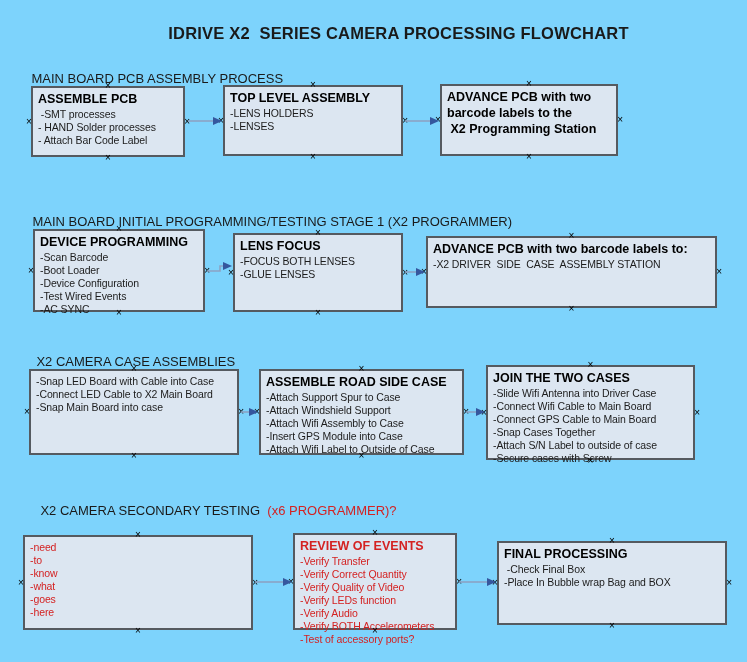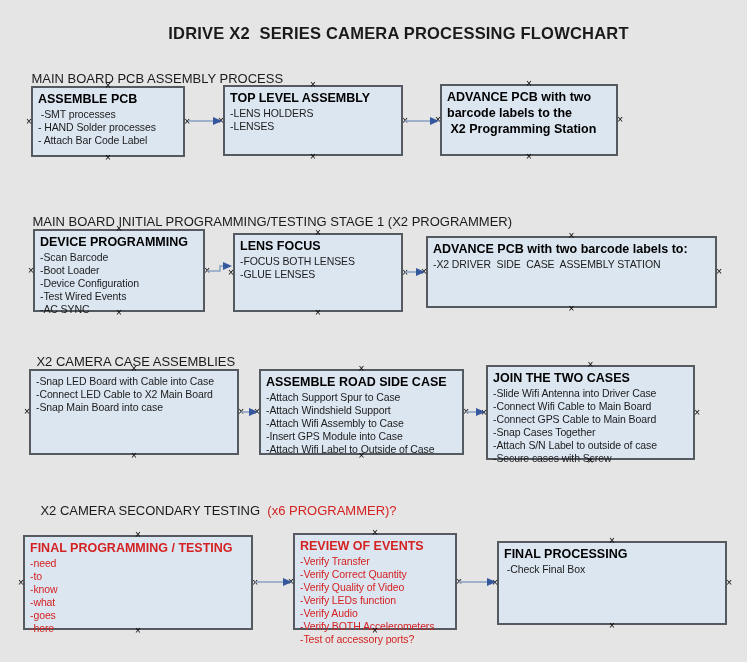--- a/index.html
+++ b/index.html
@@ -4,7 +4,7 @@
 <style>
   html,body{margin:0;padding:0;background:#ffffff;}
   .canvas{
-    position:relative;width:747px;height:662px;margin:0 auto;background:#e5e5e5;
+    position:relative;width:747px;height:662px;margin:0 auto;background:#7dd3fc;
     font-family:"Liberation Sans", sans-serif;color:#111;overflow:hidden;
   }
   .page-title{

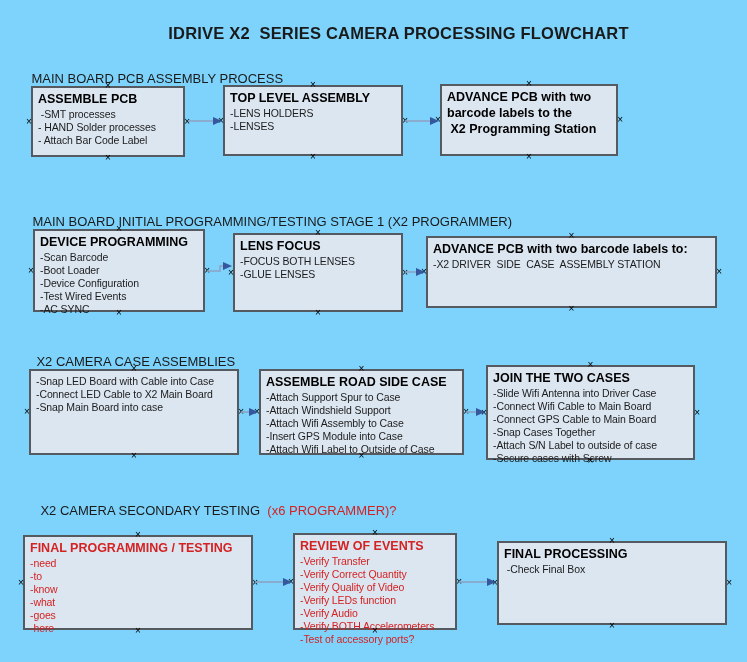--- a/index.html
+++ b/index.html
@@ -170,7 +170,6 @@
     </div>
 
   <div class="fbox red" style="left:23px;top:535px;width:230px;height:95px;">
-    <div class="btitle">FINAL PROGRAMMING / TESTING</div>
     <div class="items">
         <div class="item">-need</div>
         <div class="item">-to</div>

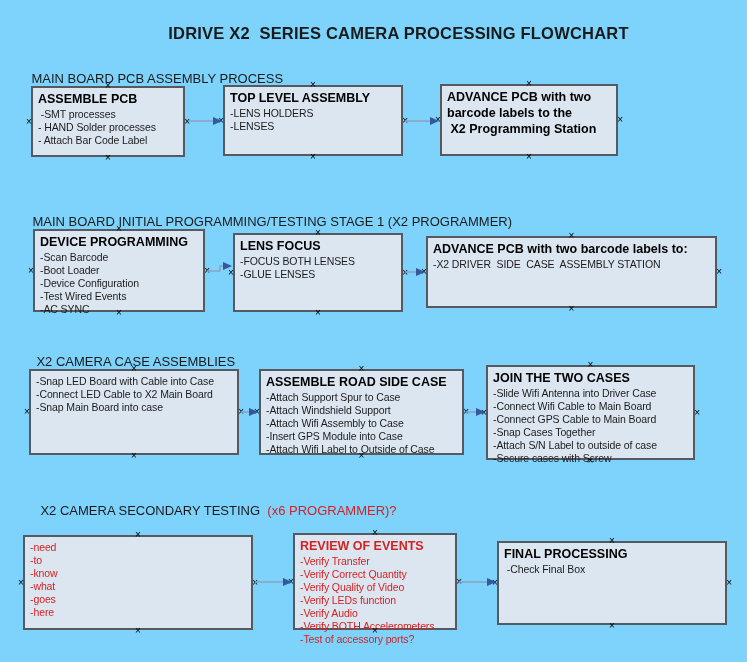--- a/index.html
+++ b/index.html
@@ -203,6 +203,7 @@
     <div class="btitle">FINAL PROCESSING</div>
     <div class="items">
         <div class="item"> -Check Final Box</div>
+        <div class="item">-Place In Bubble wrap Bag and BOX</div>
       </div>
   <span class="hx ht">×</span>
       <span class="hx hb">×</span>

